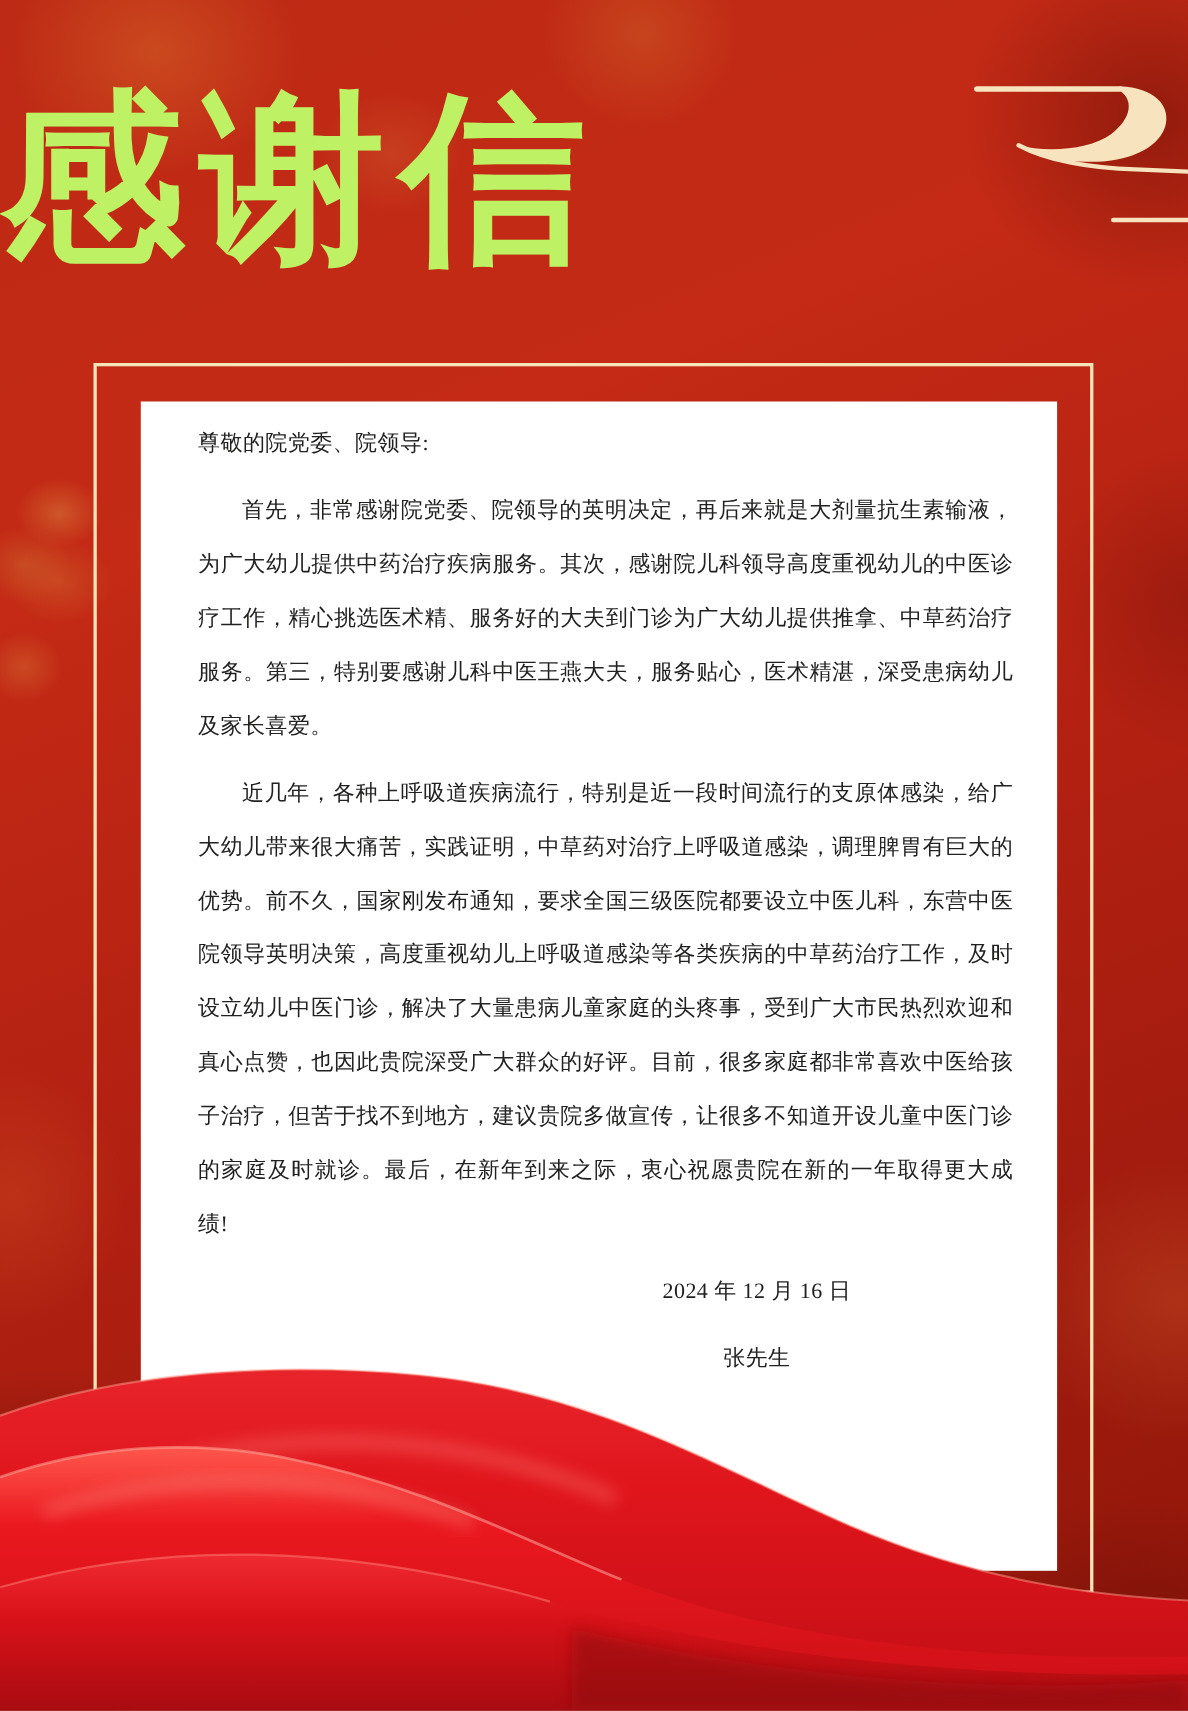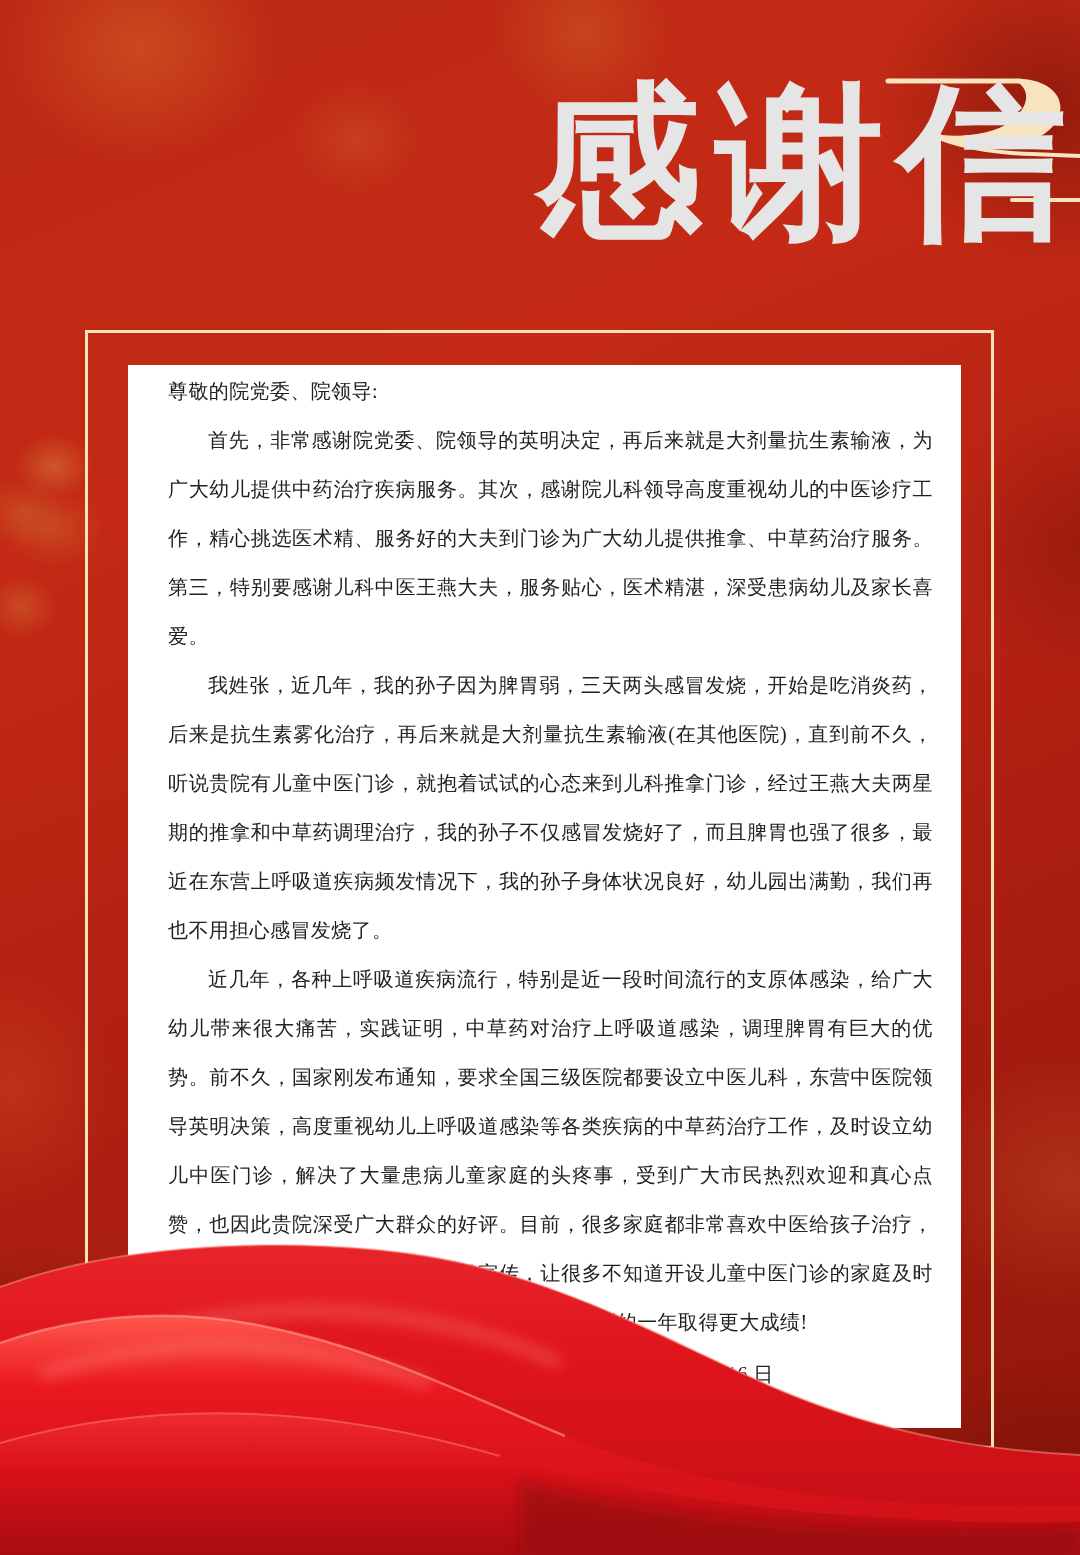--- a/index.html
+++ b/index.html
@@ -37,13 +37,13 @@
     position: absolute;
     top: 62px; left: 0; right: 0;
     margin: 0;
-    text-align: right;
+    text-align: left;
     font-family: "Liberation Sans", "DejaVu Sans", sans-serif;
     font-weight: 900;
     font-size: 168px;
     line-height: 1.2;
     letter-spacing: 14px;
-    color: #e5e5e5;
+    color: #bef264;
   }
 
   

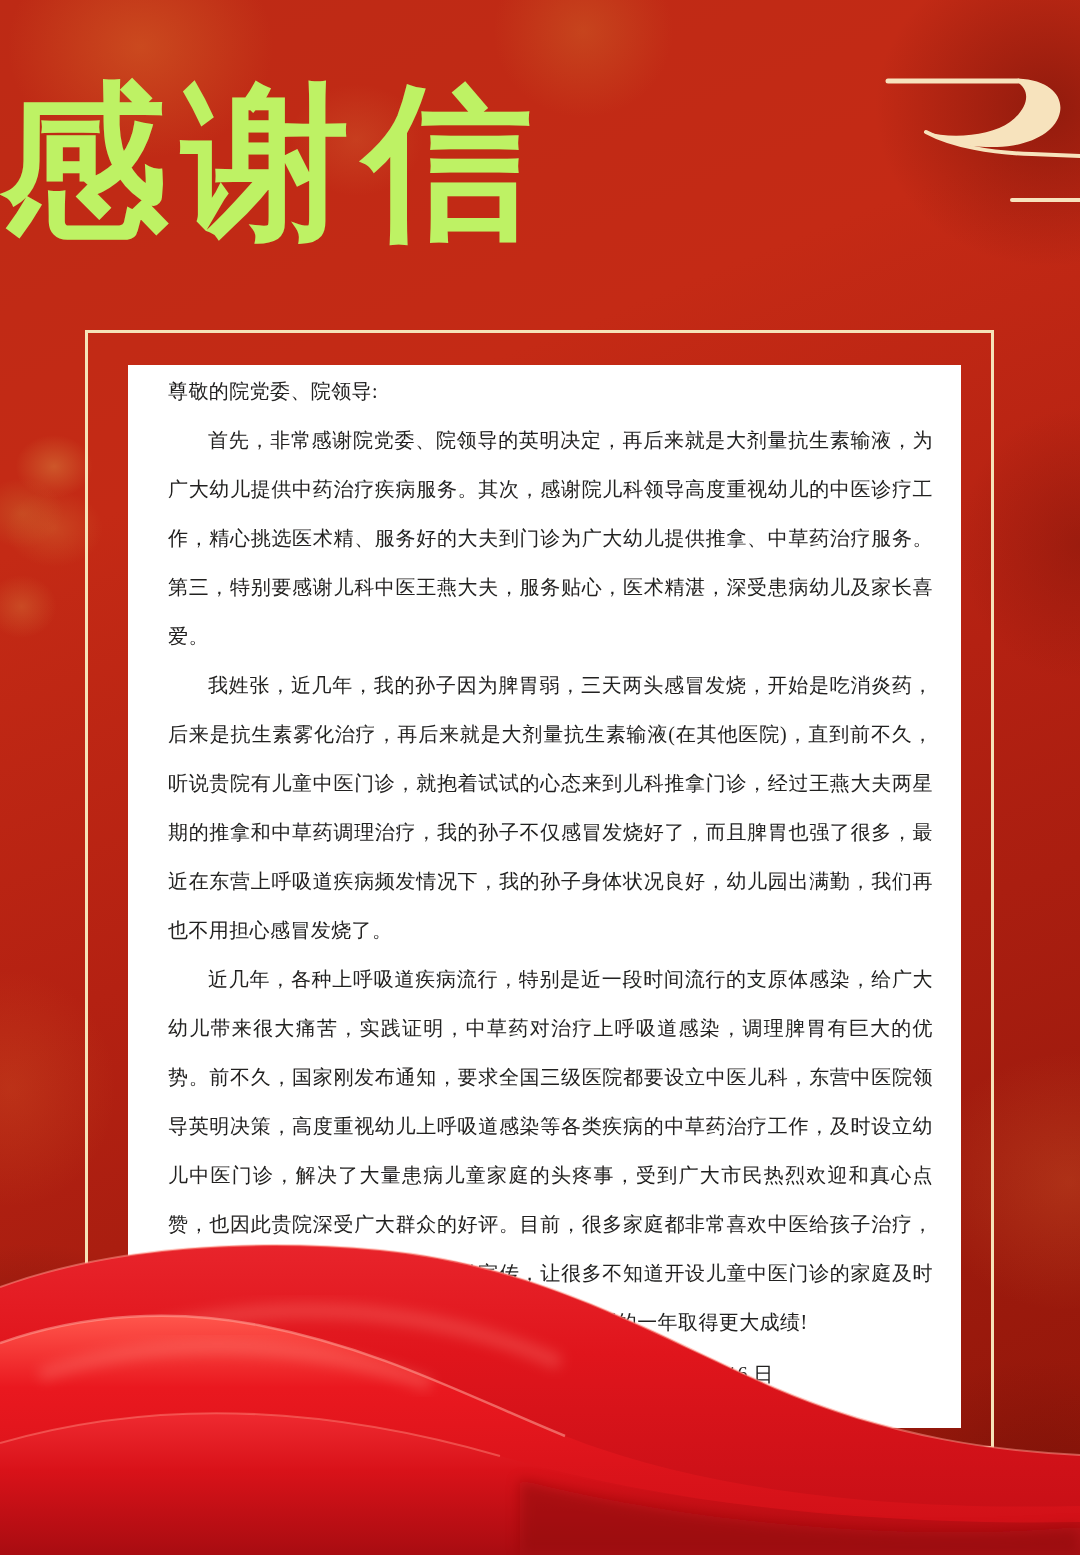--- a/index.html
+++ b/index.html
@@ -72,7 +72,7 @@
     letter-spacing: 0.4px;
     text-align: justify;
   }
-  .card p { margin: 0; }
+  .card p { margin: 12px; }
   .para { text-indent: 2em; }
   .sign { width: 300px; margin-left: 370px; margin-top: 3px; text-align: center; }
   .sign p { line-height: 49px; }

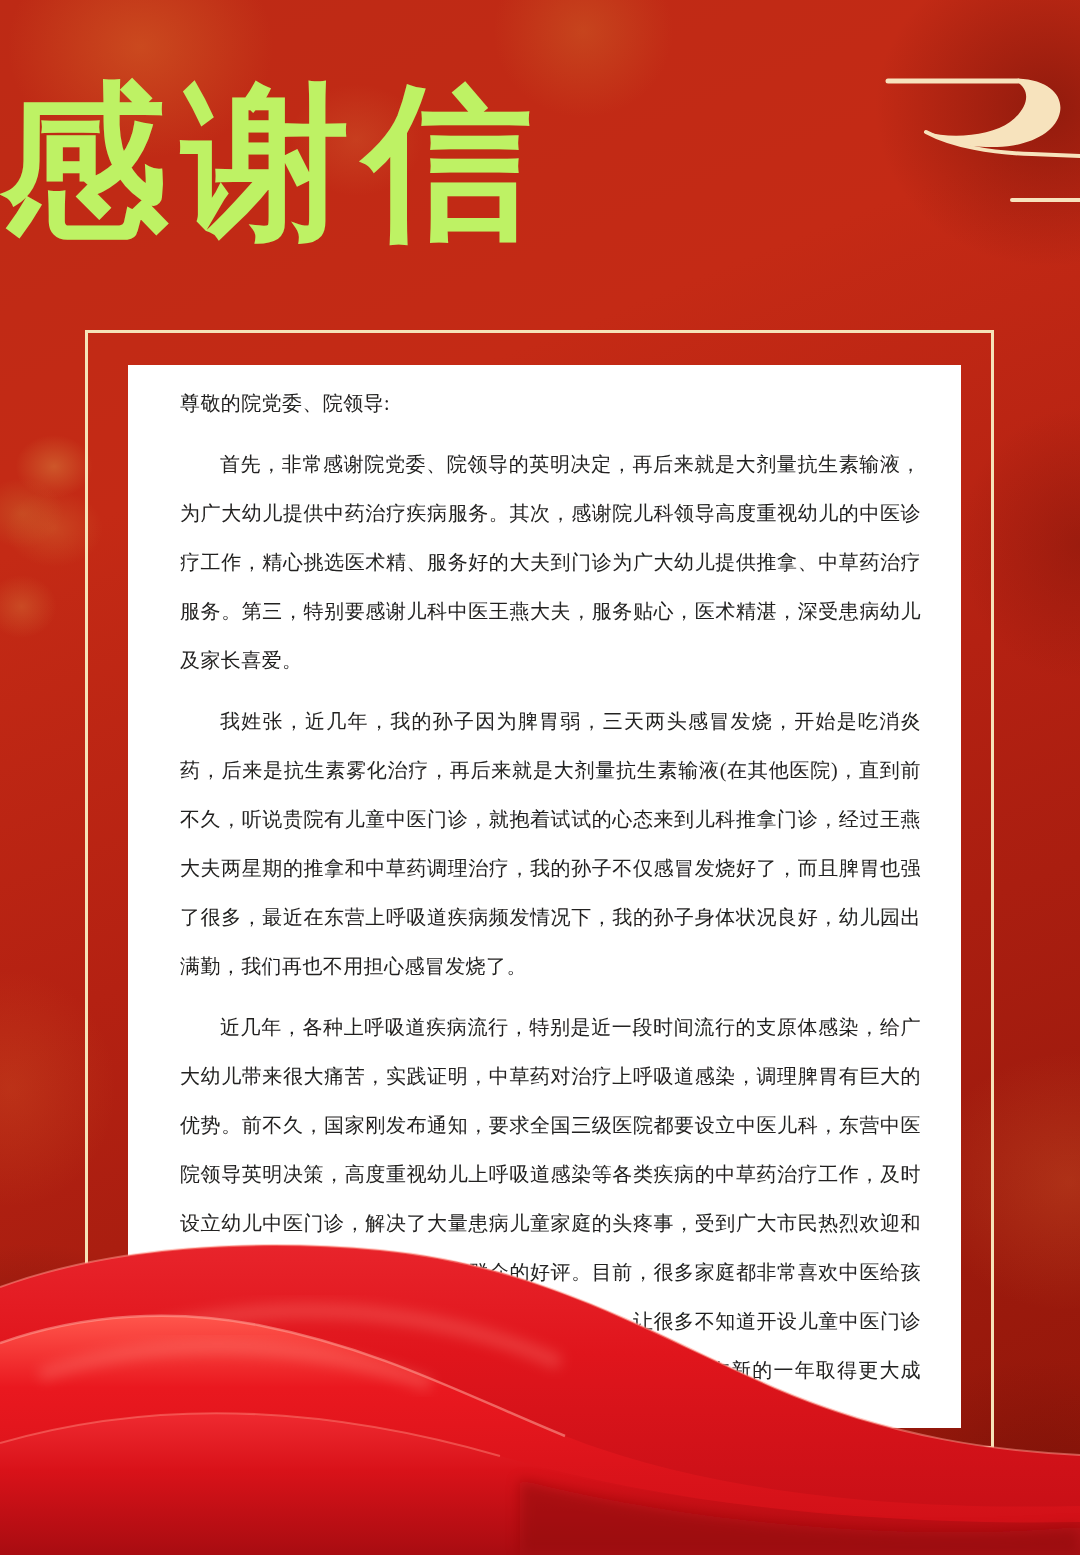--- a/index.html
+++ b/index.html
@@ -106,7 +106,6 @@
   <div class="card">
     <p class="salutation">尊敬的院党委、院领导:</p>
     <p class="para">首先，非常感谢院党委、院领导的英明决定，再后来就是大剂量抗生素输液，为广大幼儿提供中药治疗疾病服务。其次，感谢院儿科领导高度重视幼儿的中医诊疗工作，精心挑选医术精、服务好的大夫到门诊为广大幼儿提供推拿、中草药治疗服务。第三，特别要感谢儿科中医王燕大夫，服务贴心，医术精湛，深受患病幼儿及家长喜爱。</p>
-    <p class="para">我姓张，近几年，我的孙子因为脾胃弱，三天两头感冒发烧，开始是吃消炎药，后来是抗生素雾化治疗，再后来就是大剂量抗生素输液(在其他医院)，直到前不久，听说贵院有儿童中医门诊，就抱着试试的心态来到儿科推拿门诊，经过王燕大夫两星期的推拿和中草药调理治疗，我的孙子不仅感冒发烧好了，而且脾胃也强了很多，最近在东营上呼吸道疾病频发情况下，我的孙子身体状况良好，幼儿园出满勤，我们再也不用担心感冒发烧了。</p>
     <p class="para">近几年，各种上呼吸道疾病流行，特别是近一段时间流行的支原体感染，给广大幼儿带来很大痛苦，实践证明，中草药对治疗上呼吸道感染，调理脾胃有巨大的优势。前不久，国家刚发布通知，要求全国三级医院都要设立中医儿科，东营中医院领导英明决策，高度重视幼儿上呼吸道感染等各类疾病的中草药治疗工作，及时设立幼儿中医门诊，解决了大量患病儿童家庭的头疼事，受到广大市民热烈欢迎和真心点赞，也因此贵院深受广大群众的好评。目前，很多家庭都非常喜欢中医给孩子治疗，但苦于找不到地方，建议贵院多做宣传，让很多不知道开设儿童中医门诊的家庭及时就诊。最后，在新年到来之际，衷心祝愿贵院在新的一年取得更大成绩!</p>
     <div class="sign">
       <p>2024 年 12 月 16 日</p>

